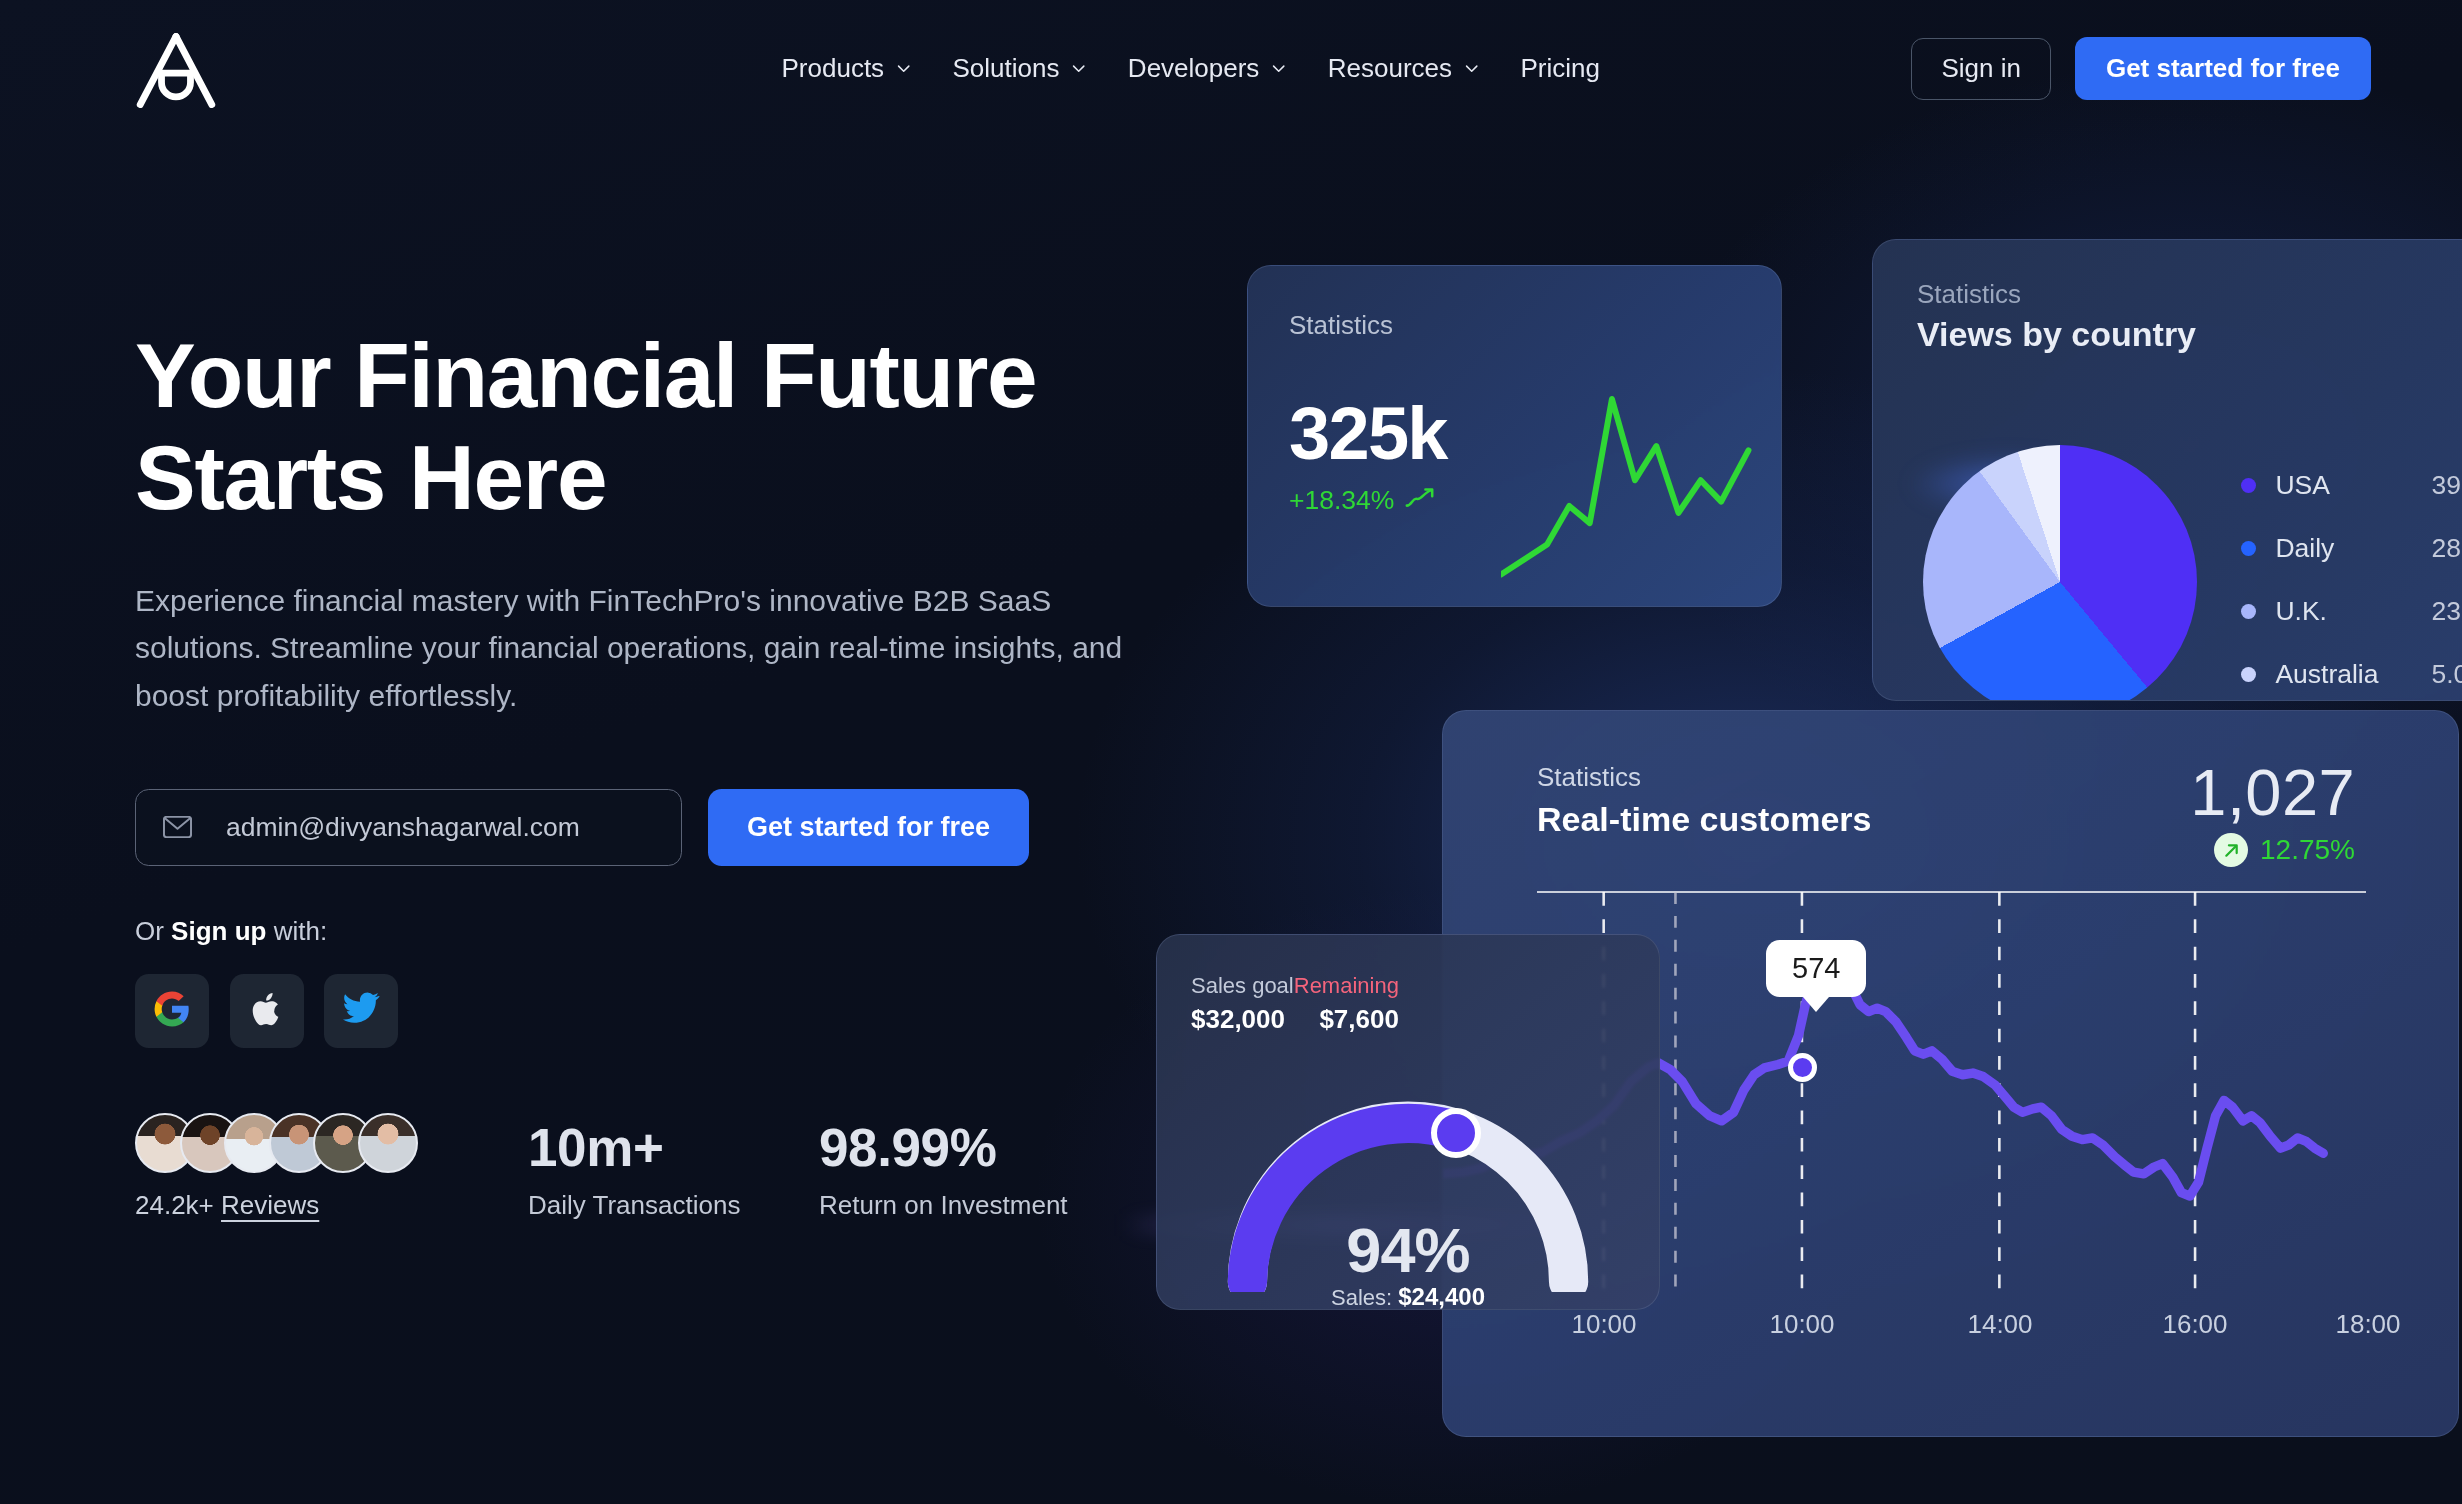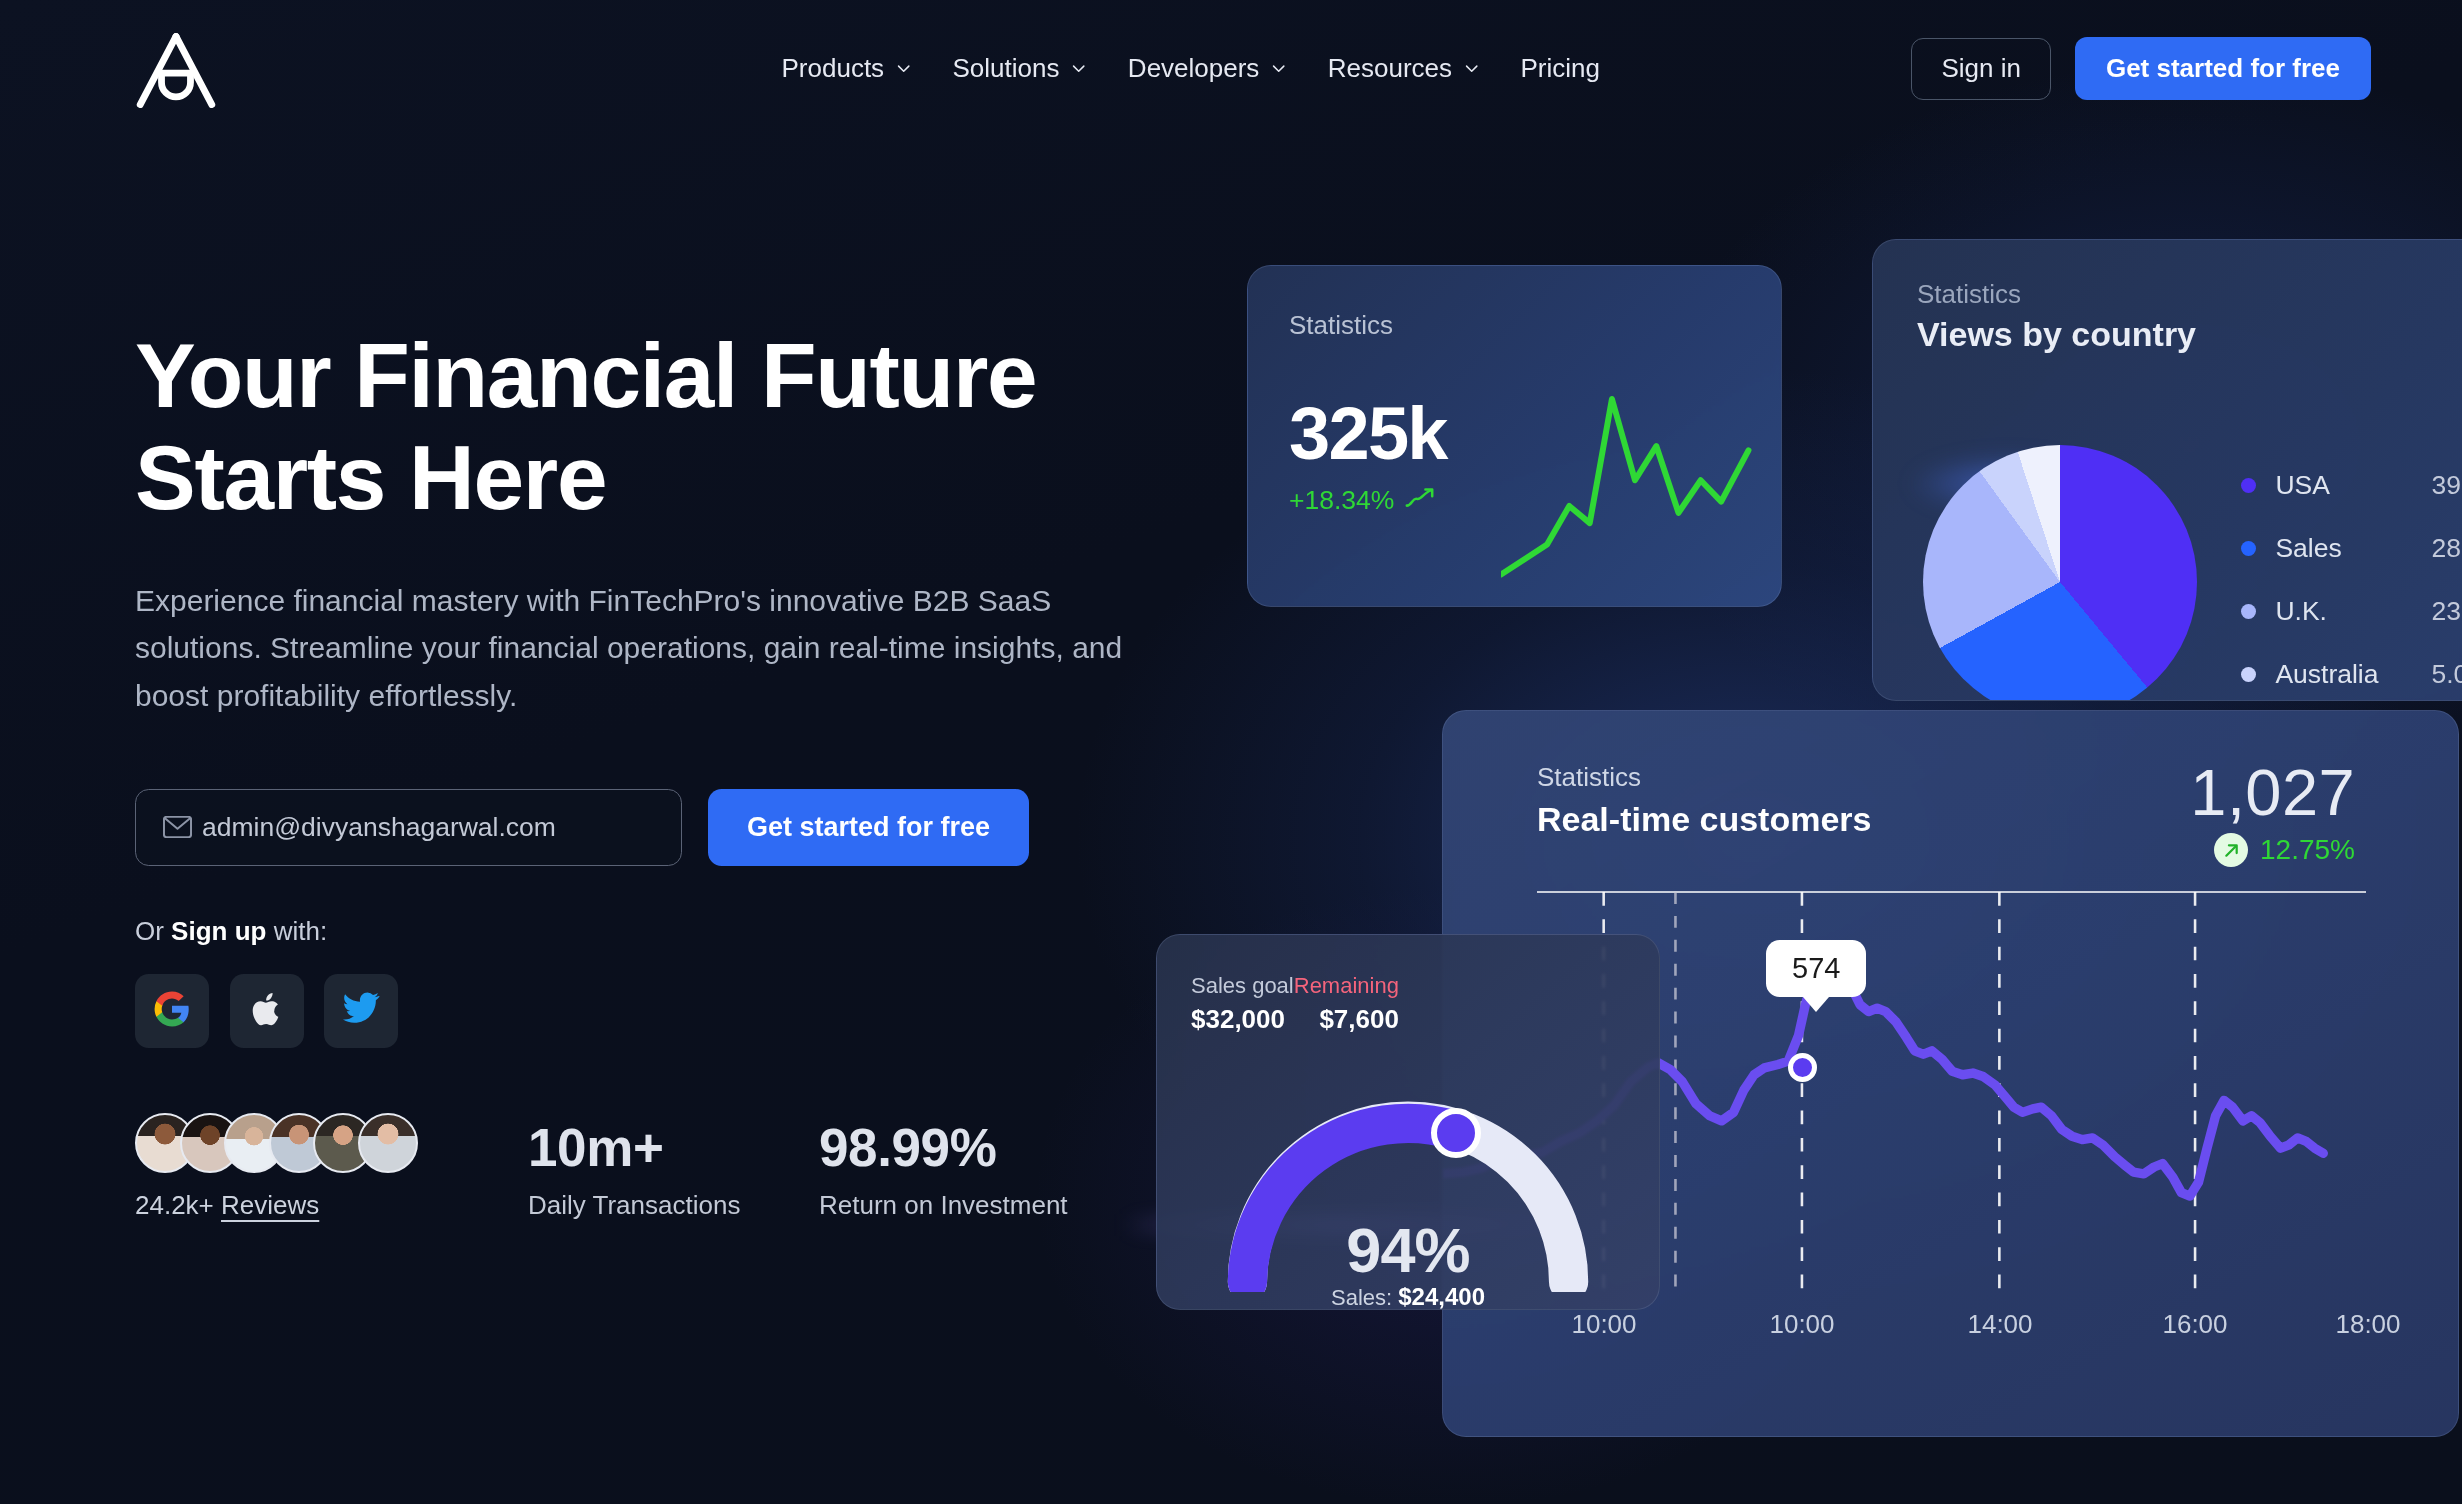--- a/index.html
+++ b/index.html
@@ -408,7 +408,7 @@
       </div>
       <div class="leg-row">
         <span class="leg-dot" style="background:#2563ff"></span>
-        <span class="leg-name">Sales</span>
+        <span class="leg-name">Daily</span>
         <span class="leg-val">28</span>
       </div>
       <div class="leg-row">

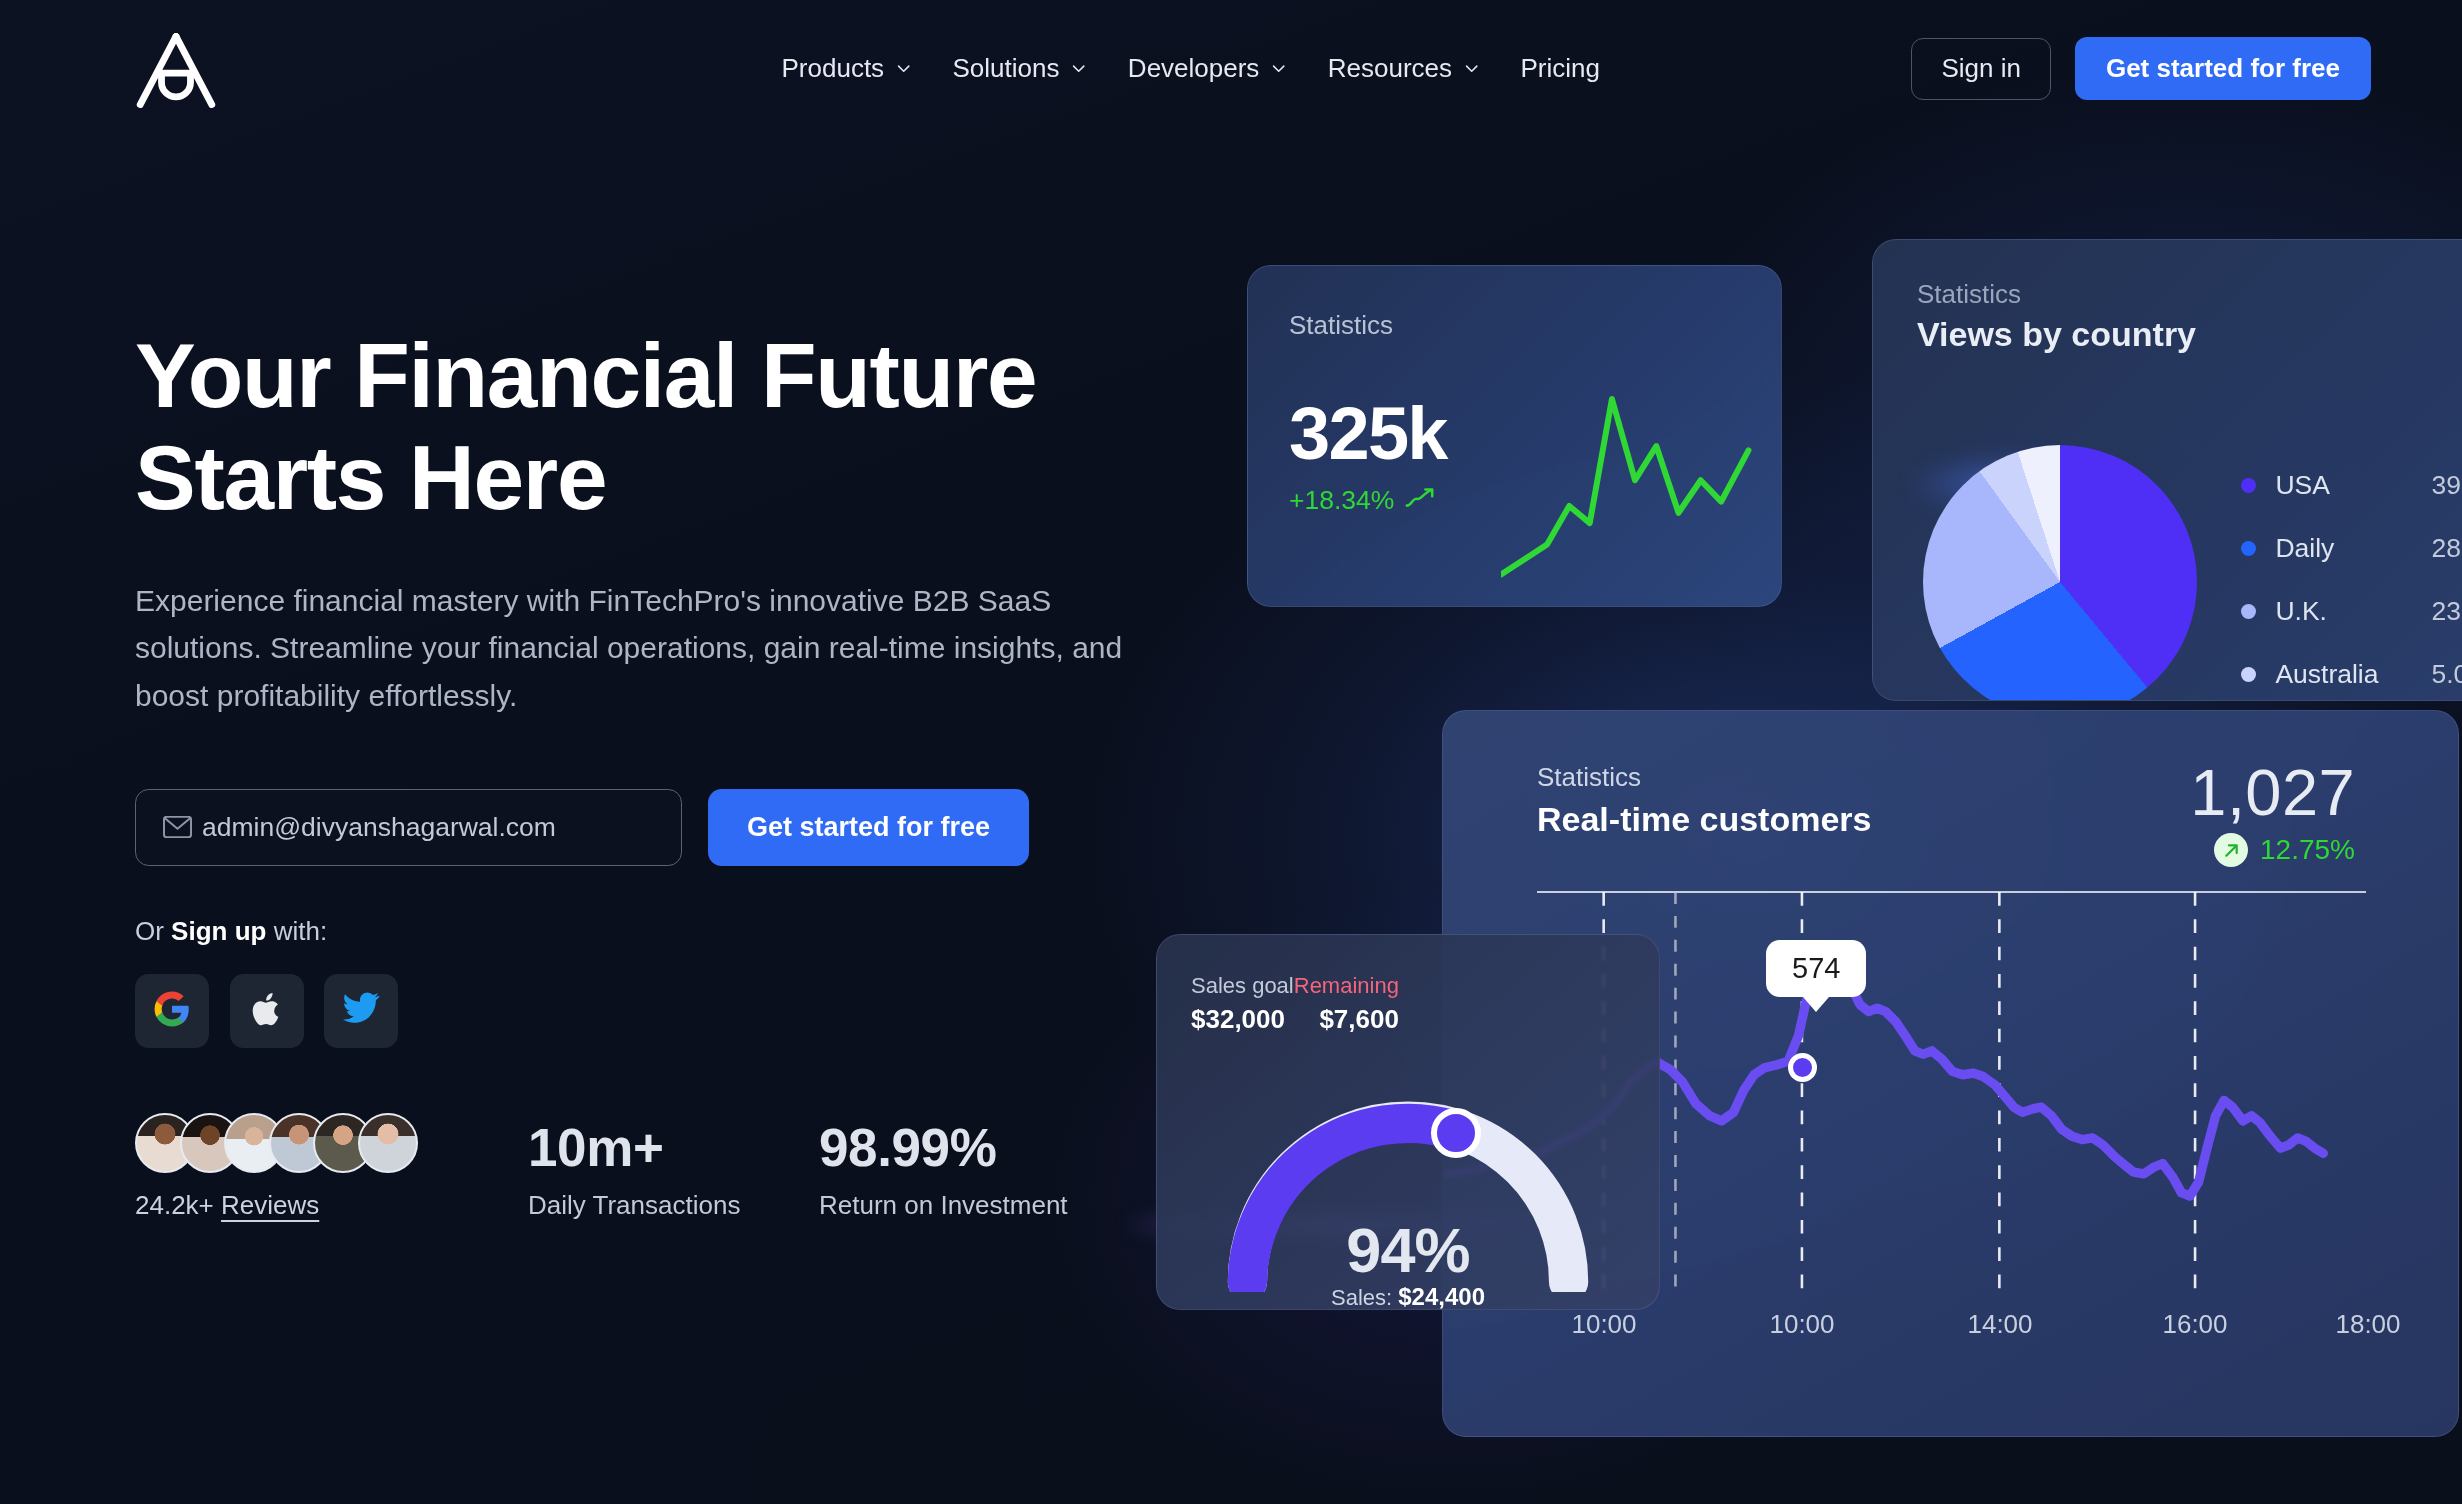--- a/index.html
+++ b/index.html
@@ -68,7 +68,7 @@
   .email-box {
     width: 547px; height: 77px;
     border: 1.3px solid #5b6376; border-radius: 13.7px;
-    display: flex; align-items: center; gap: 10px; padding: 0 27px;
+    display: flex; align-items: center; gap: 34px; padding: 0 27px;
     background: rgba(12,18,32,0.6);
   }
   .email-box .mail-ico { width: 29px; height: 22px; flex: 0 0 auto; }

